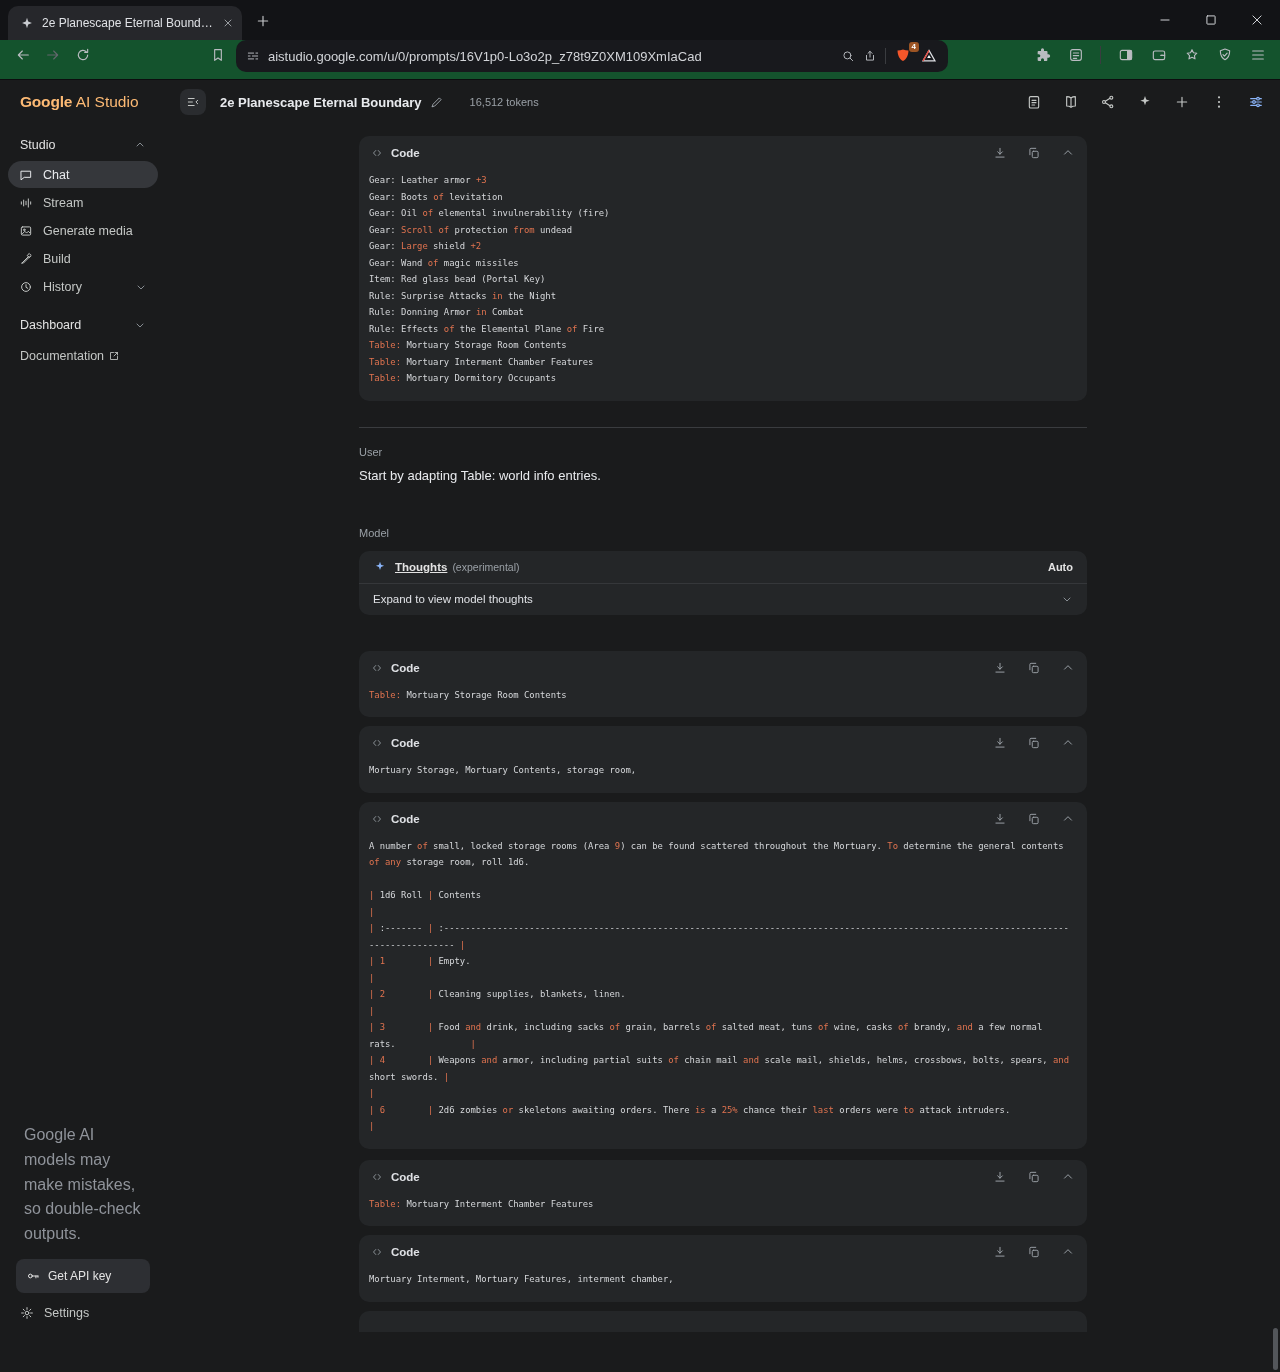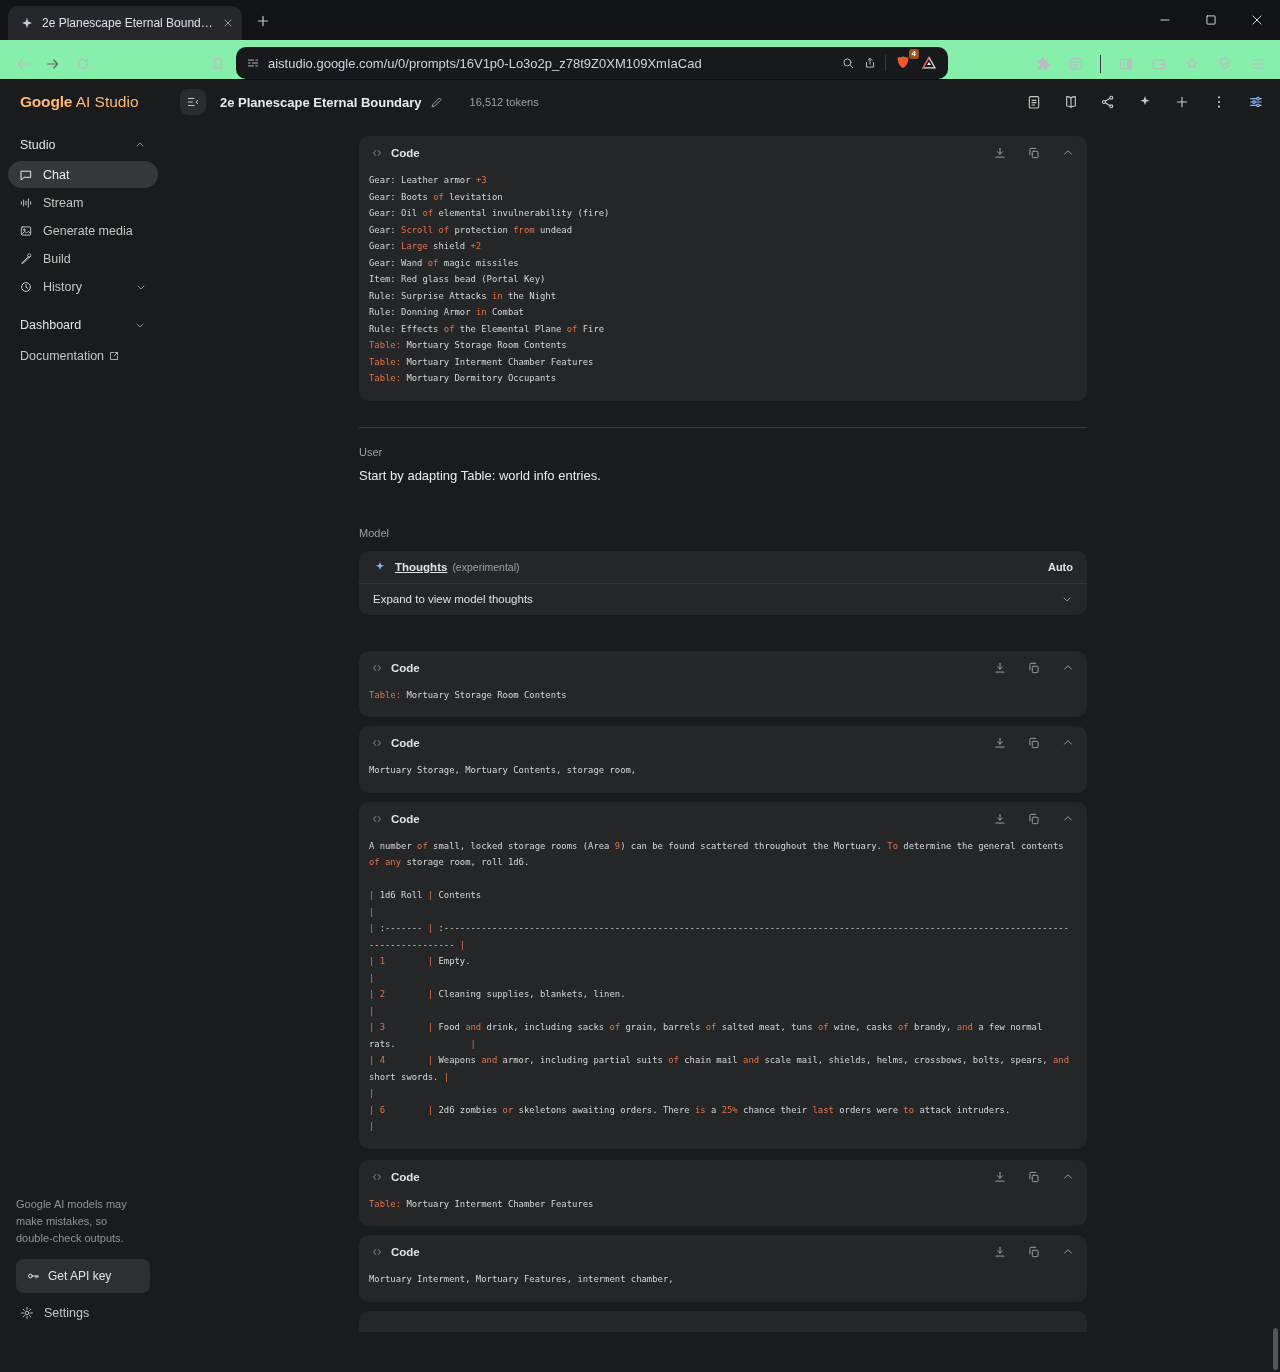--- a/index.html
+++ b/index.html
@@ -21,7 +21,7 @@
   .wincontrols { position:absolute; right:0; top:0; height:40px; display:flex; }
   .winbtn { width:46px; height:40px; display:flex; align-items:center; justify-content:center; color:#d2d4d8; }
 
-  .toolbar { height:40px; background:#86efac; display:flex; align-items:flex-end; padding:0 8px; border-bottom:1px solid #0c0d0f; }
+  .toolbar { height:40px; background:#14532d; display:flex; align-items:flex-start; padding:0 8px; border-bottom:1px solid #0c0d0f; }
   .navbtn { width:30px; height:30px; display:flex; align-items:center; justify-content:center; color:#b9bcc1; }
   .navbtn.dim { color:#63666c; }
   .tb-spacer { width:106px; }

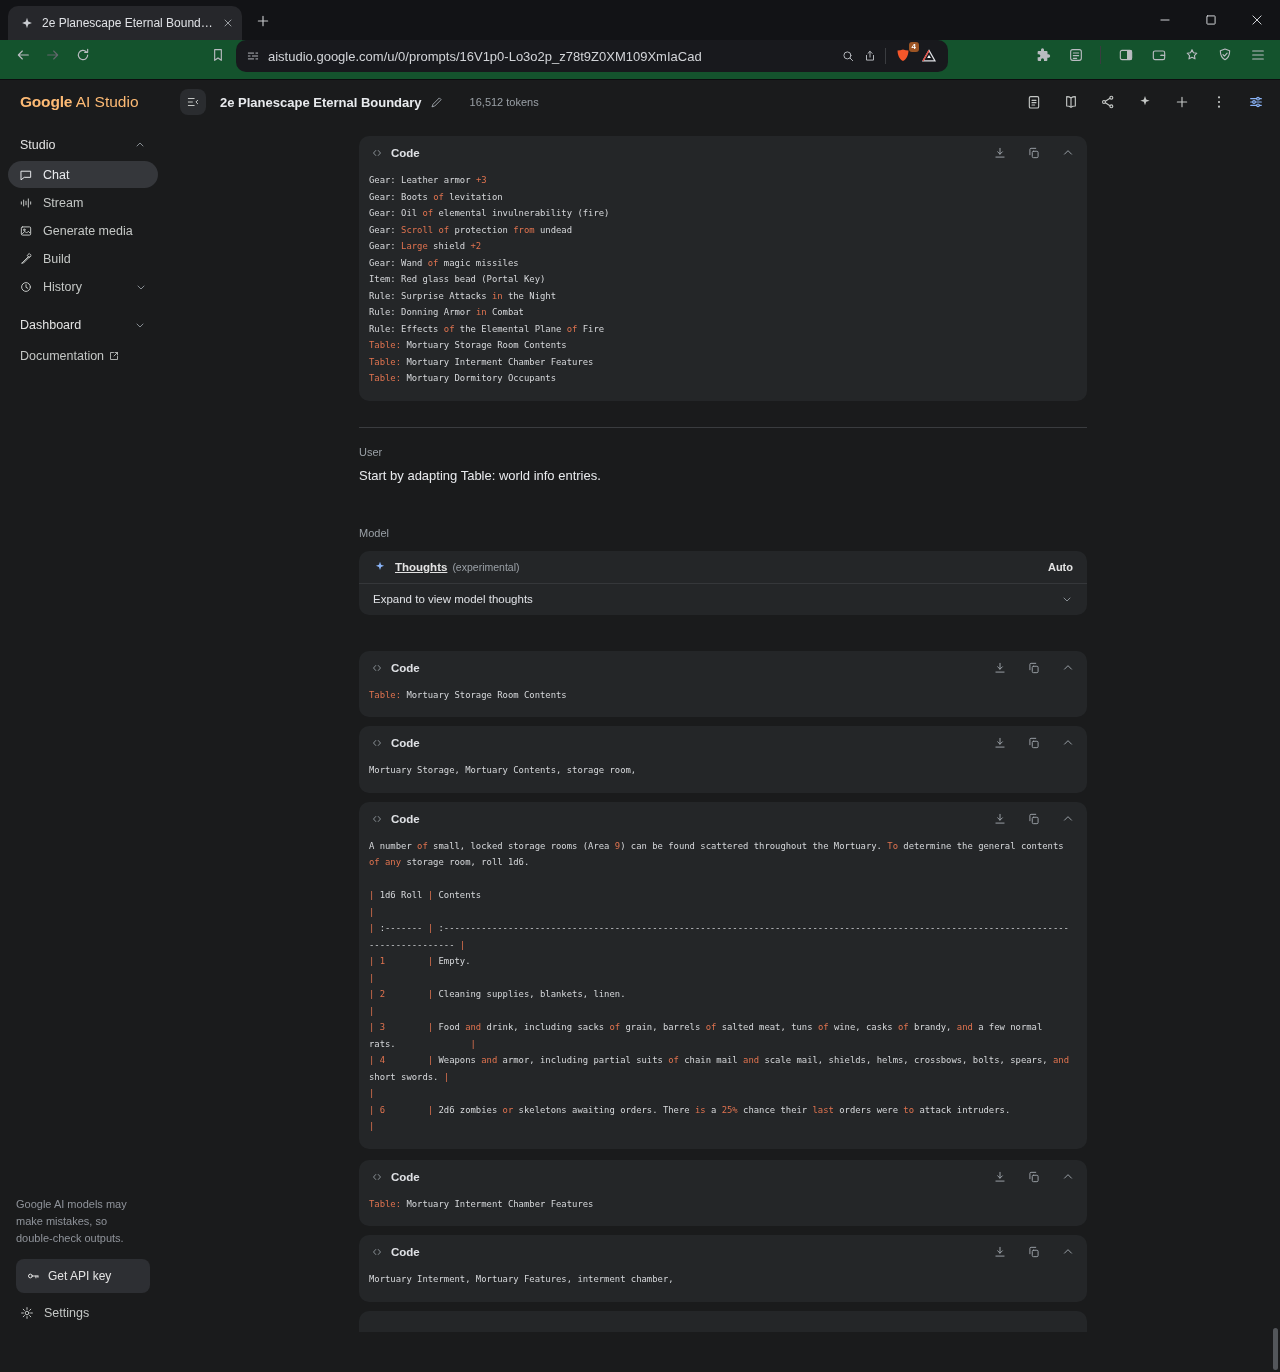--- a/index.html
+++ b/index.html
@@ -60,7 +60,7 @@
   .side-item .chev { margin-left:auto; color:#9aa0a6; }
   .side-link { display:flex; align-items:center; gap:4px; padding:9px 20px; font-size:12.5px; color:#c4c7c5; }
   .side-foot { position:absolute; left:0; right:0; bottom:12px; padding:0 16px; }
-  .disclaimer { font-size:11px; line-height:1.55; color:#8f939a; margin-bottom:12px; width:122px; }
+  .disclaimer { font-size:16px; line-height:1.55; color:#8f939a; margin-bottom:12px; width:122px;margin-left:8px; }
   .api-btn { display:flex; align-items:center; gap:8px; background:#2d2f33; border-radius:8px; height:34px;
              padding:0 10px; font-size:12px; color:#e3e3e3; margin-bottom:13px; }
   .settings-row { display:flex; align-items:center; gap:10px; font-size:12.5px; color:#c4c7c5; padding-left:4px; }

